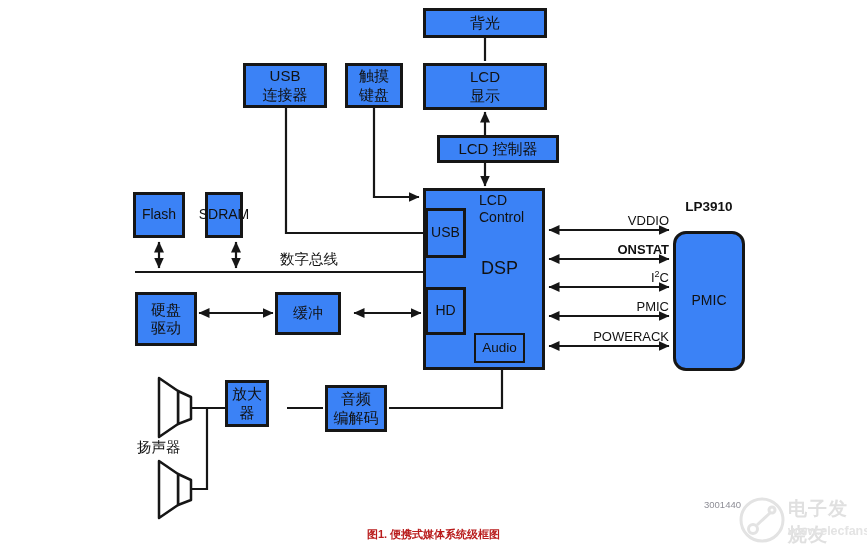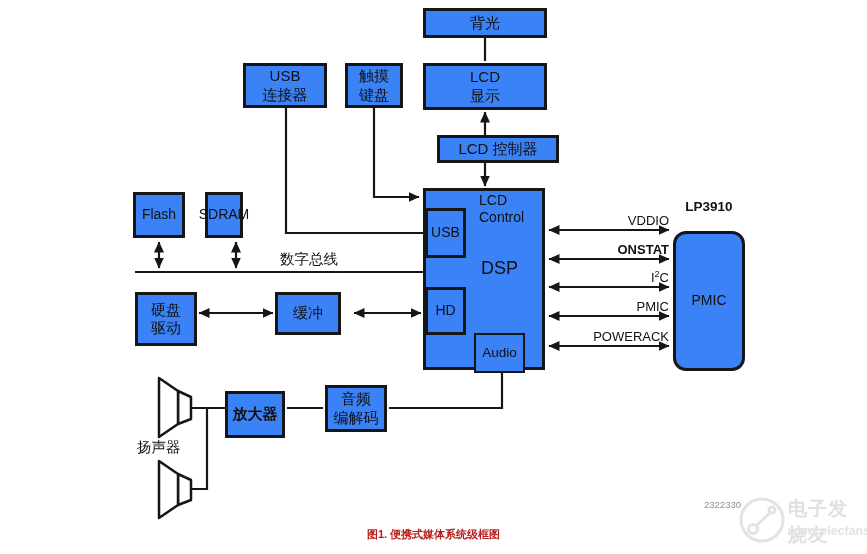--- a/index.html
+++ b/index.html
@@ -138,7 +138,7 @@
   <div class="box" style="left:425px;top:287px;width:41px;height:48px;font-size:14px;">
     <span>HD</span>
   </div>
-  <div class="box" style="left:474px;top:333px;width:51px;height:40px;border-width:2px;font-size:13.5px;">
+  <div class="box" style="left:474px;top:333px;width:51px;height:30px;border-width:2px;font-size:13.5px;">
     <span>Audio</span>
   </div>
 

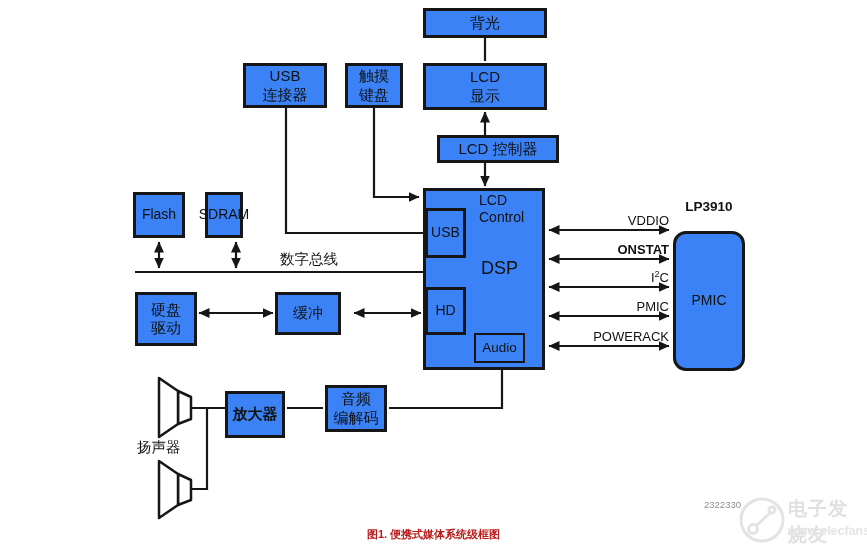--- a/index.html
+++ b/index.html
@@ -153,7 +153,7 @@
     <span>PMIC</span>
   </div>
 
-  <div class="box" style="left:225px;top:391px;width:60px;height:47px;font-weight:bold;">
+  <div class="box" style="left:225px;top:380px;width:44px;height:47px;">
     <span class="ml">放大器</span>
   </div>
   <div class="box" style="left:325px;top:385px;width:62px;height:47px;">

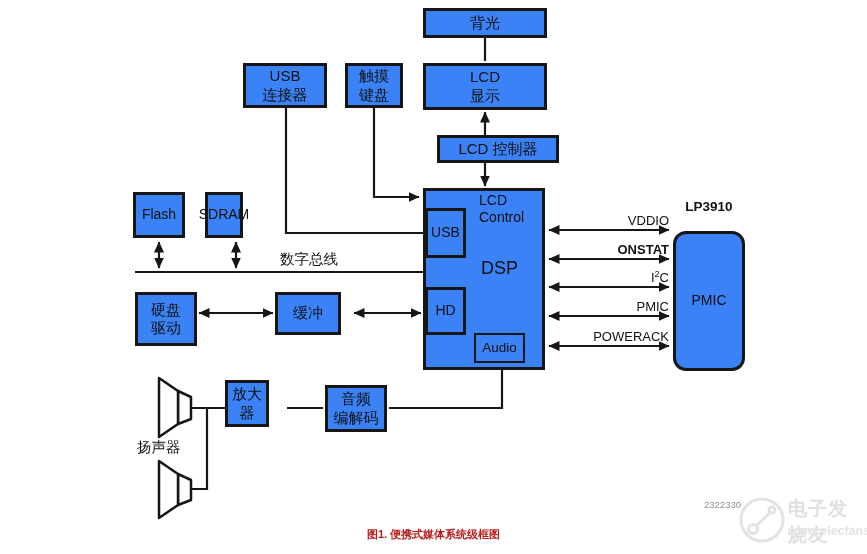--- a/index.html
+++ b/index.html
@@ -163,7 +163,7 @@
   <div class="lbl" style="left:137px;top:438px;font-size:14.5px;">扬声器</div>
 
   <div class="caption">图1. 便携式媒体系统级框图</div>
-  <div class="fignum">2322330</div>
+  <div class="fignum">3001440</div>
   <div class="wm-brand">电子发烧友</div>
   <div class="wm-url">www.elecfans.com</div>
 

